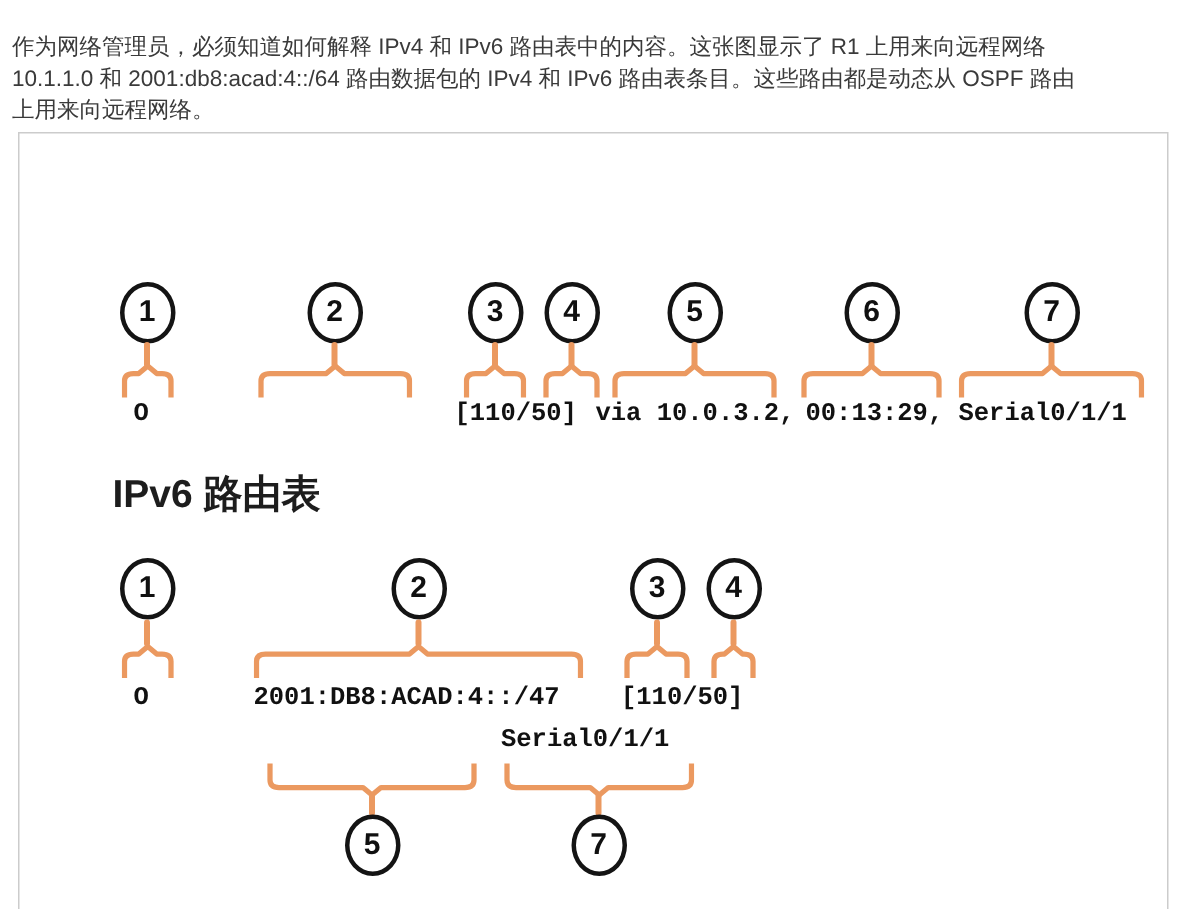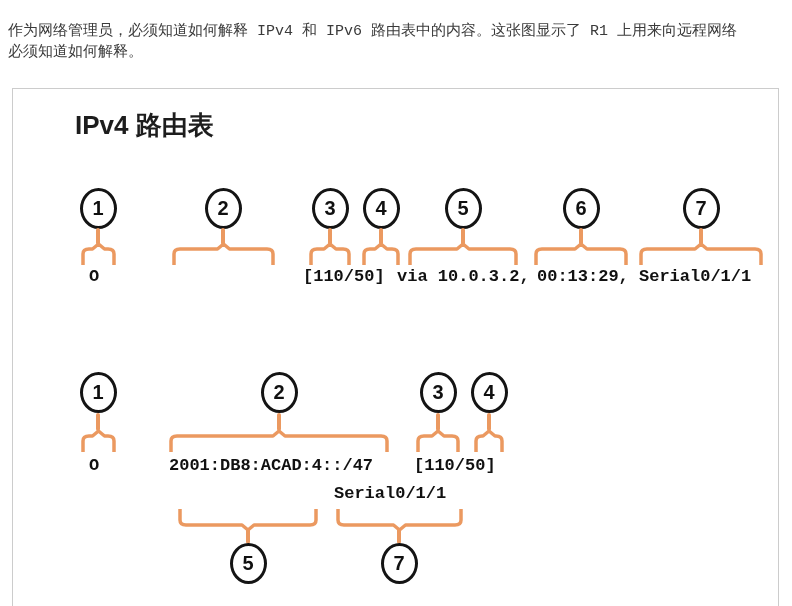--- a/index.html
+++ b/index.html
@@ -12,7 +12,7 @@
     position:absolute;left:8px;top:6px;width:780px;
     font-size:15px;line-height:21px;color:#3a3a3a;
   }
-  .intro .line{display:block;font-family:Liberation Mono, monospace;}
+  .intro .line{display:block;}
   .figure-box{
     position:absolute;left:12px;top:88px;width:767px;height:540px;
     border:1px solid #cccccc;background:#ffffff;box-sizing:border-box;

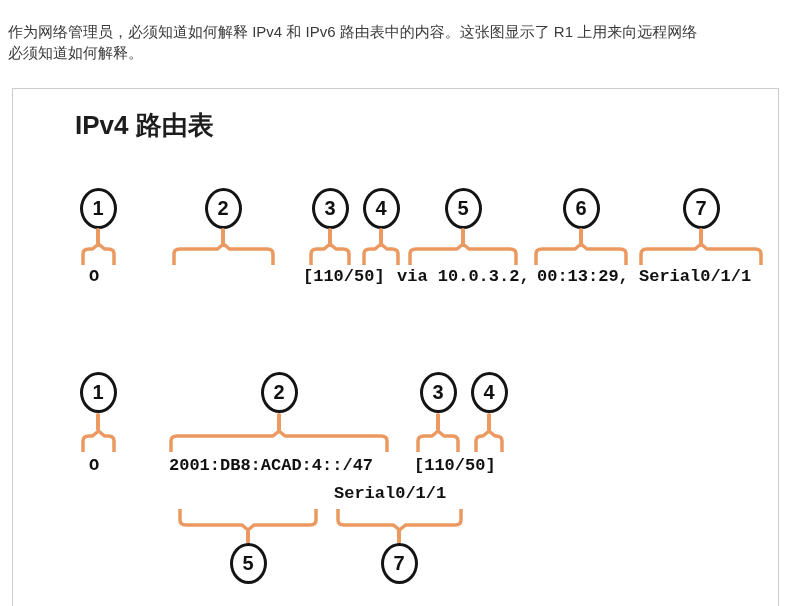--- a/index.html
+++ b/index.html
@@ -42,6 +42,7 @@
 
 <p class="intro">
   <span class="line">作为网络管理员，必须知道如何解释 IPv4 和 IPv6 路由表中的内容。这张图显示了 R1 上用来向远程网络</span>
+  <span class="line">10.1.1.0 和 2001:db8:acad:4::/64 路由数据包的 IPv4 和 IPv6 路由表条目。这些路由都是动态从 OSPF 路由</span>
   <span class="line">必须知道如何解释。</span>
 </p>
 

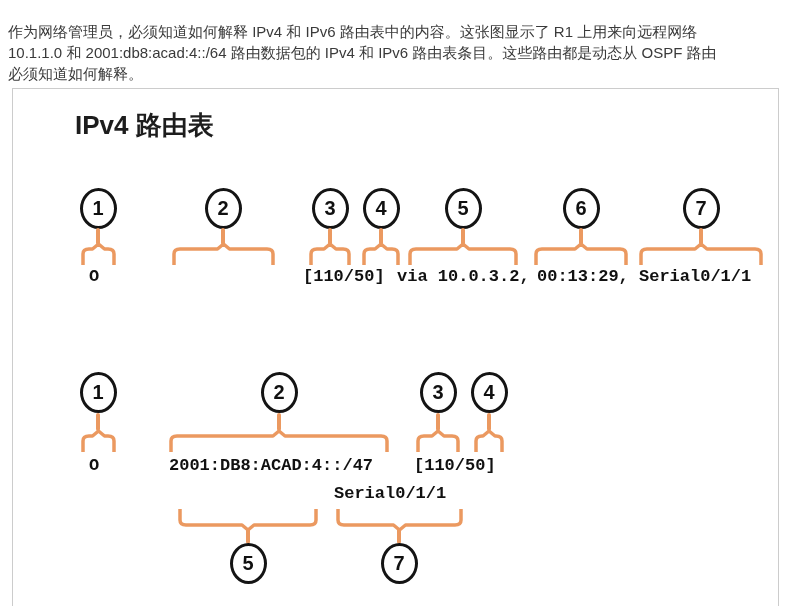--- a/index.html
+++ b/index.html
@@ -43,7 +43,7 @@
 <p class="intro">
   <span class="line">作为网络管理员，必须知道如何解释 IPv4 和 IPv6 路由表中的内容。这张图显示了 R1 上用来向远程网络</span>
   <span class="line">10.1.1.0 和 2001:db8:acad:4::/64 路由数据包的 IPv4 和 IPv6 路由表条目。这些路由都是动态从 OSPF 路由</span>
-  <span class="line">必须知道如何解释。</span>
+  <span class="line">上用来向远程网络。</span>
 </p>
 
 <div class="figure-box">

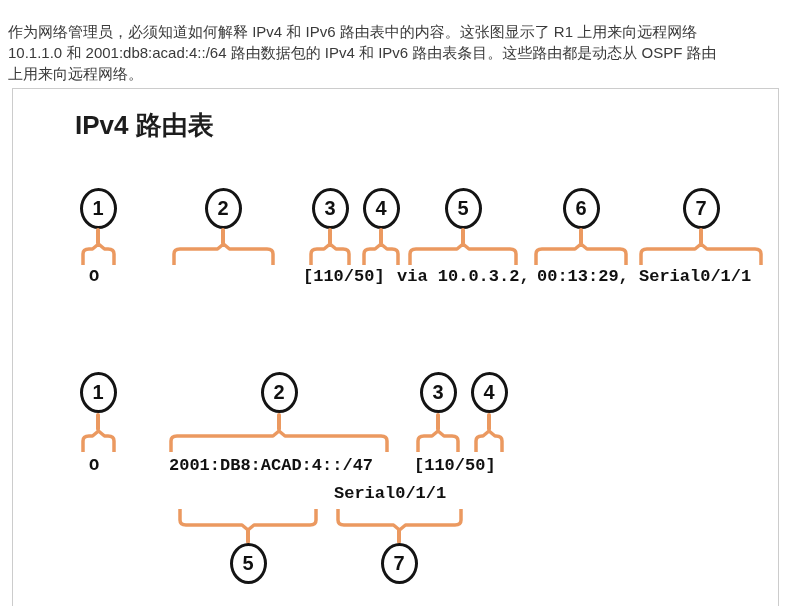--- a/index.html
+++ b/index.html
@@ -48,7 +48,6 @@
 
 <div class="figure-box">
 
-  <h2 class="sec-title" style="top:20px">IPv4 路由表</h2>
 
   <div class="circle" style="left:66.5px;top:99px">1</div>
   <div class="circle" style="left:191.5px;top:99px">2</div>

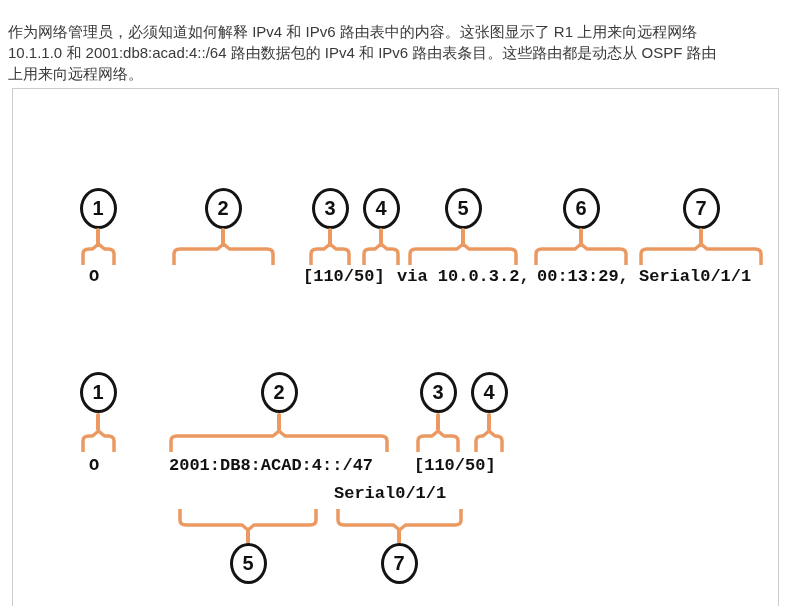--- a/index.html
+++ b/index.html
@@ -93,6 +93,7 @@
   <span class="mono" style="left:524px;top:178px">00:13:29,</span>
   <span class="mono" style="left:626px;top:178px">Serial0/1/1</span>
 
+  <h2 class="sec-title" style="top:224px">IPv6 路由表</h2>
 
   <div class="circle" style="left:66.5px;top:283px">1</div>
   <div class="circle" style="left:247.5px;top:283px">2</div>

